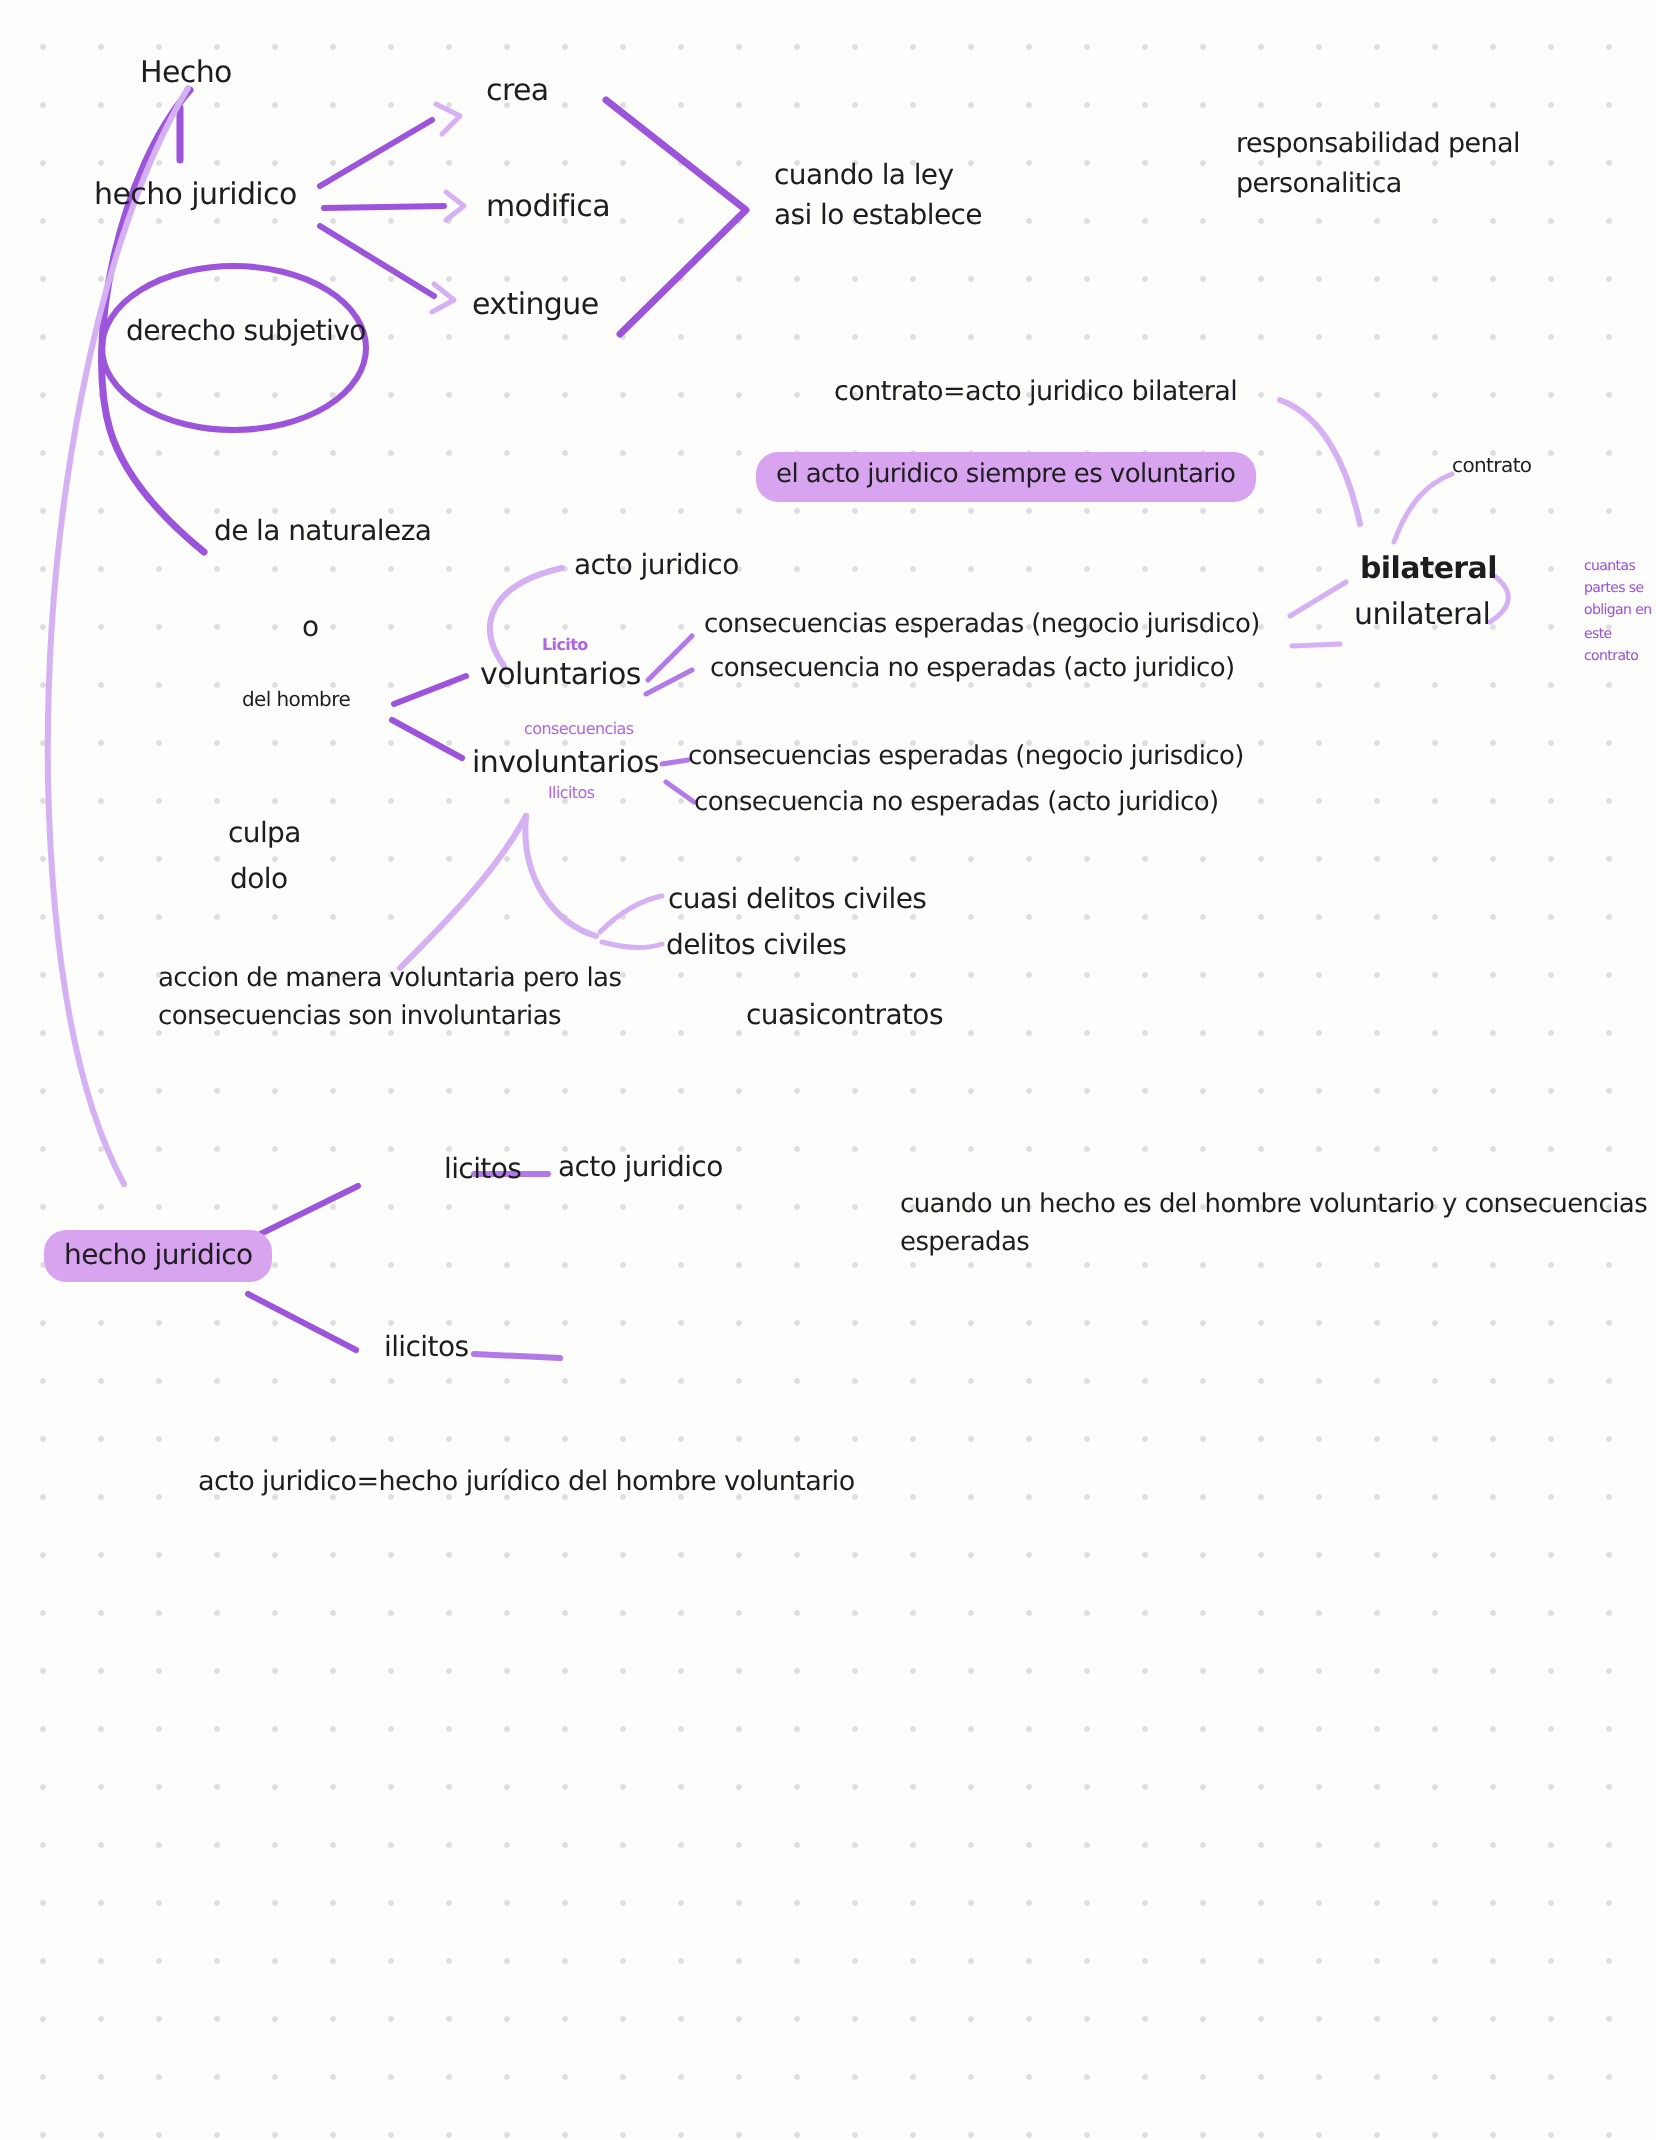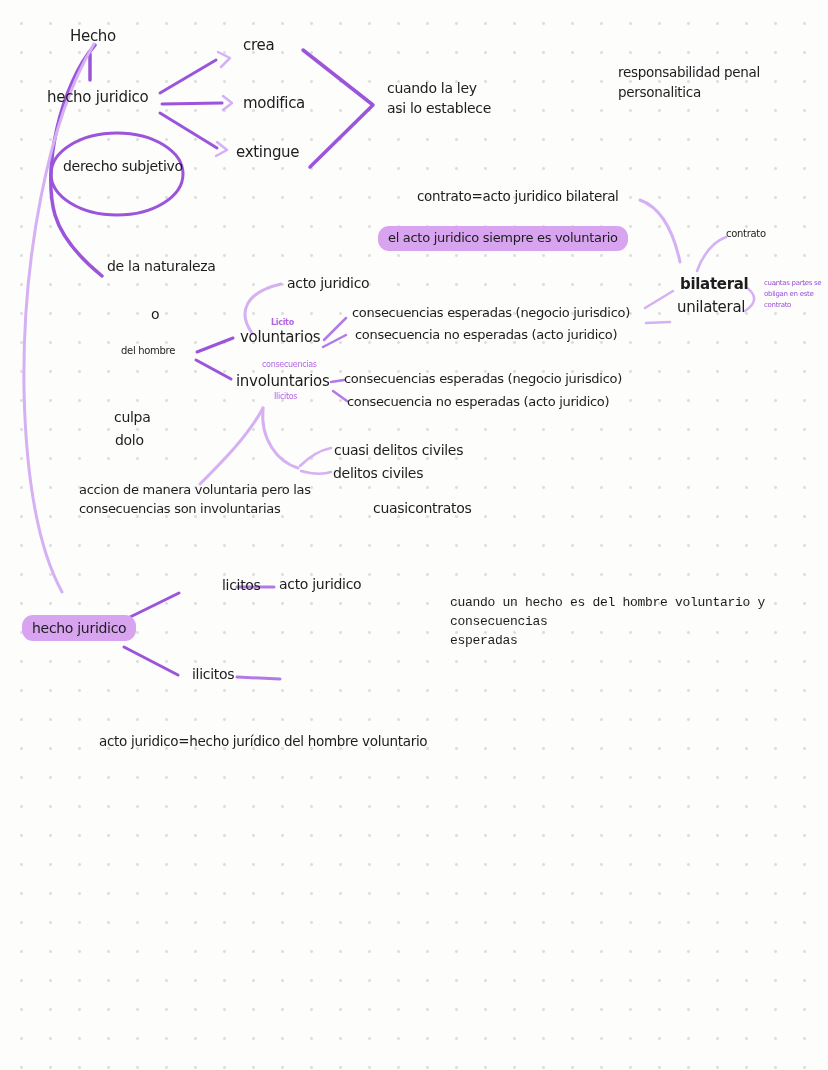--- a/index.html
+++ b/index.html
@@ -94,7 +94,7 @@
   <div class="note" style="left:726px;top:227px;font-size:10px;">contrato</div>
   <div class="note" style="left:680px;top:274px;font-size:15px;font-weight:bold;">bilateral</div>
   <div class="note" style="left:677px;top:297px;font-size:15px;">unilateral</div>
-  <div class="note tiny-purple" style="left:764px;top:278px;font-size:7px;line-height:1.6;">cuantas partes se
+  <div class="note tiny-purple" style="left:792px;top:278px;font-size:7px;line-height:1.6;">cuantas partes se
 obligan en este
 contrato</div>
   <div class="note" style="left:107px;top:256px;font-size:14px;">de la naturaleza</div>

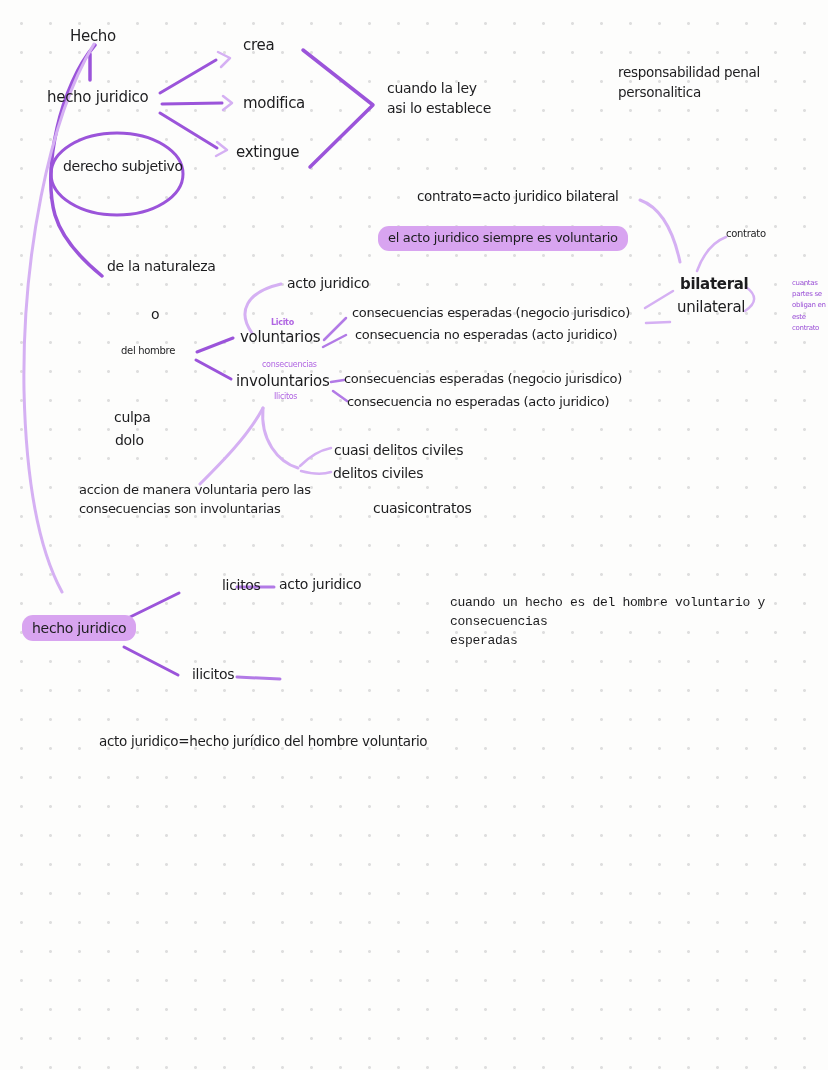--- a/index.html
+++ b/index.html
@@ -122,7 +122,7 @@
   <div class="note" style="left:279px;top:574px;font-size:14px;">acto juridico</div>
   <div class="note hl" style="left:22px;top:615px;font-size:14px;">hecho juridico</div>
   <div class="note" style="left:192px;top:664px;font-size:14px;">ilicitos</div>
-  <div class="note" style="left:450px;top:594px;font-size:13px;font-family:Liberation Mono, monospace;">cuando un hecho es del hombre voluntario y consecuencias
+  <div class="note" style="left:450px;top:594px;font-size:13px;">cuando un hecho es del hombre voluntario y consecuencias
 esperadas</div>
   <div class="note" style="left:99px;top:732px;font-size:13.5px;">acto juridico=hecho jurídico del hombre voluntario</div>
 

